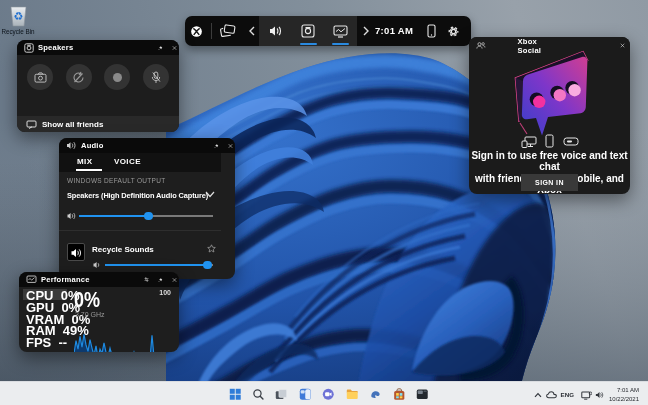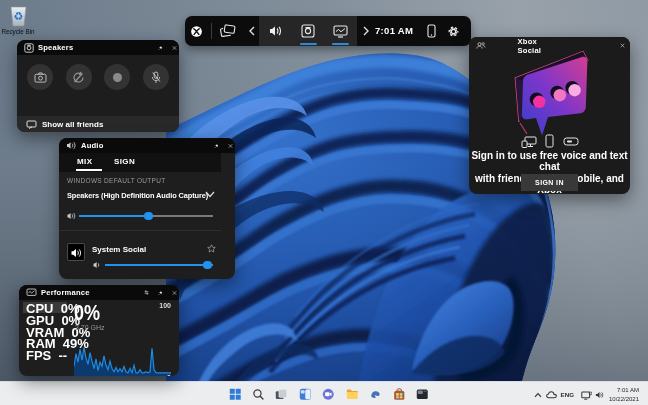--- a/index.html
+++ b/index.html
@@ -394,7 +394,7 @@
  </div>
  <div style="position:absolute;left:0;top:15px;width:162px;height:19px;background:#111;">
   <span style="position:absolute;left:18px;top:4px;font-size:8px;font-weight:bold;color:#fff;letter-spacing:.4px;">MIX</span>
-  <span style="position:absolute;left:55px;top:4px;font-size:8px;font-weight:bold;color:#fff;letter-spacing:.4px;">SIGN</span>
+  <span style="position:absolute;left:55px;top:4px;font-size:8px;font-weight:bold;color:#fff;letter-spacing:.4px;">VOICE</span>
   <div style="position:absolute;left:17px;top:15.5px;width:26px;height:2.5px;background:#fff;"></div>
  </div>
  <div style="position:absolute;left:8px;top:39px;font-size:6.5px;color:#9a9a9a;letter-spacing:.3px;">WINDOWS DEFAULT OUTPUT</div>

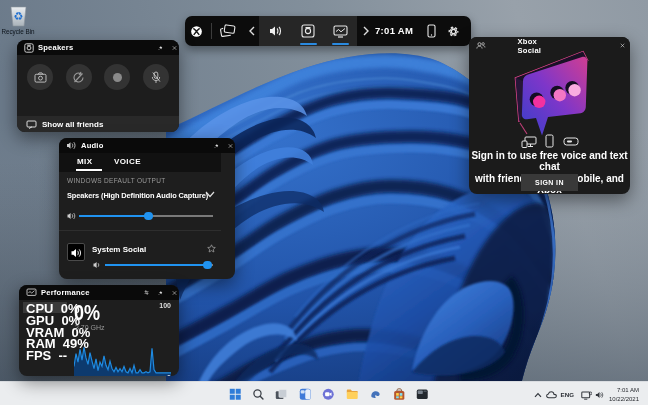--- a/index.html
+++ b/index.html
@@ -418,7 +418,7 @@
           <path d="M6.5,2.8 C7.6,3.7 7.6,6.3 6.5,7.2 M8.2,1.4 C10,3 10,7 8.2,8.6" fill="none" stroke="#fff" stroke-width=".9"></path>
         </svg>
  </div>
- <div style="position:absolute;left:33px;top:107px;font-size:8px;font-weight:bold;color:#fff;">System Social</div>
+ <div style="position:absolute;left:33px;top:107px;font-size:8px;font-weight:bold;color:#fff;">Recycle Sounds</div>
  <svg style="position:absolute;left:148px;top:106px" width="9" height="9" viewBox="0 0 9 9">
         <path d="M4.5,0.8 L5.6,3.2 L8.3,3.5 L6.3,5.3 L6.9,8 L4.5,6.6 L2.1,8 L2.7,5.3 L0.7,3.5 L3.4,3.2 Z" fill="none" stroke="#9a9a9a" stroke-width=".8"></path>
       </svg>

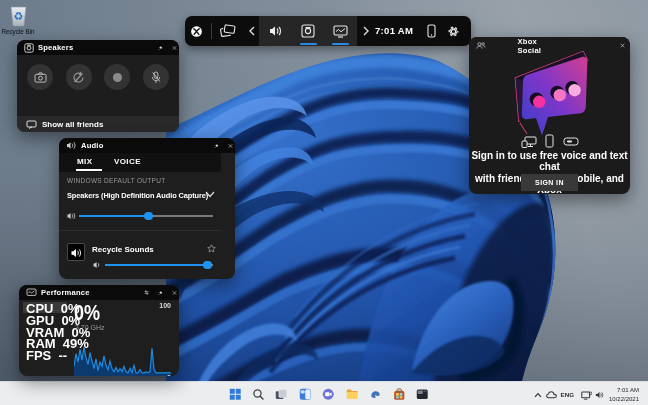--- a/index.html
+++ b/index.html
@@ -431,7 +431,7 @@
  <div style="position:absolute;left:144px;top:122.5px;width:8.5px;height:8.5px;border-radius:50%;background:#2093f0;"></div>
 </div>
 
-<div class="panel" id="perf" style="left:19px;top:285px;width:160px;height:91px;">
+<div class="panel" id="perf" style="left:19px;top:272px;width:160px;height:80px;">
  <div class="ptitle">
   <svg width="11" height="9" viewBox="0 0 11 9">
           <rect x="1" y="1" width="9" height="6.4" rx="1" fill="none" stroke="#ccc" stroke-width=".9"></rect>

